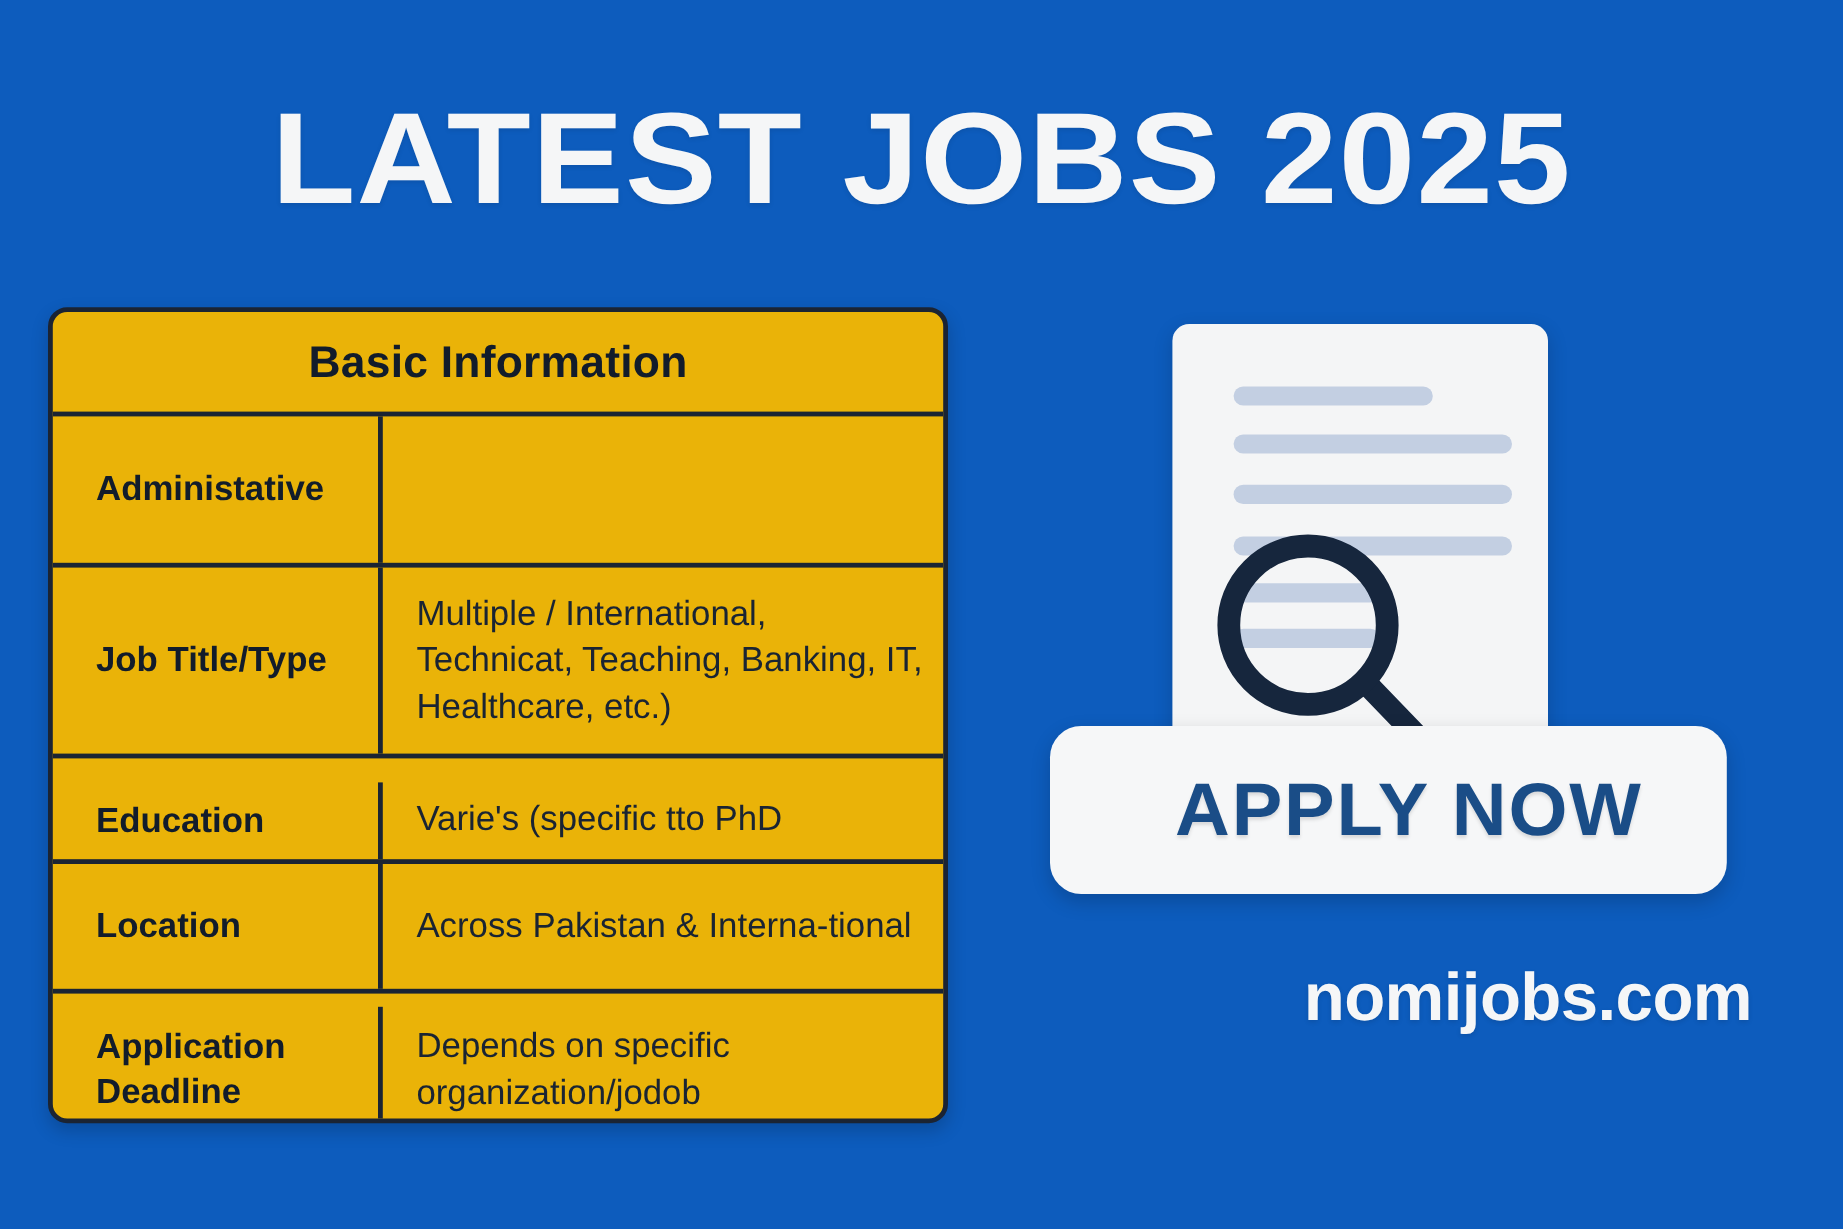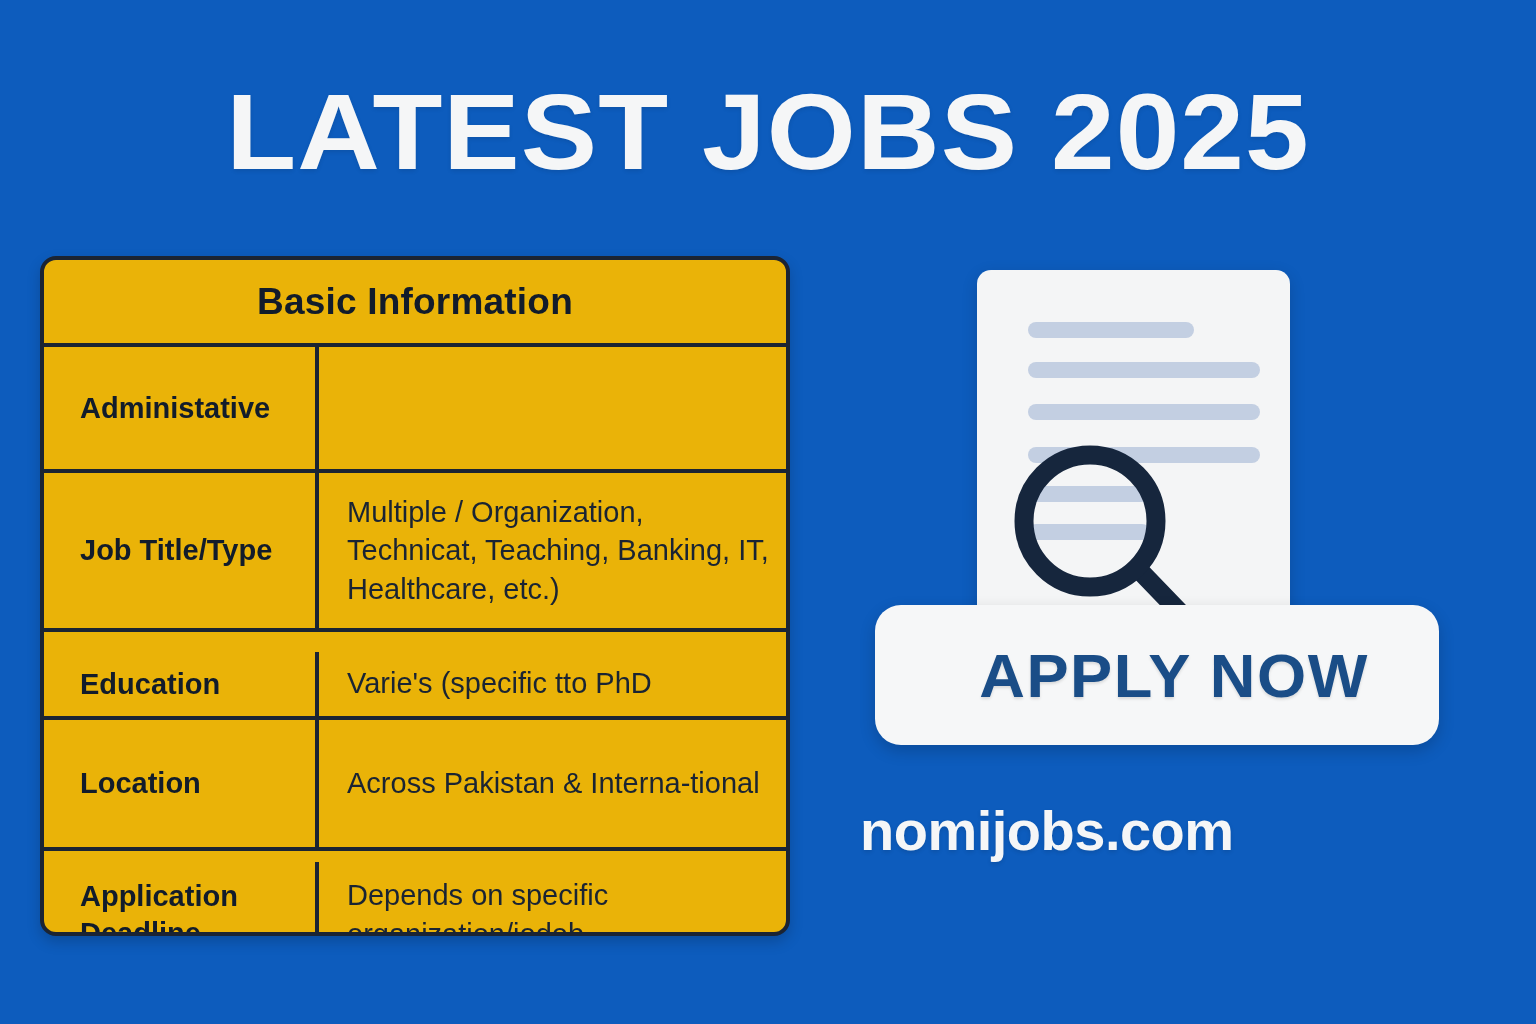--- a/index.html
+++ b/index.html
@@ -158,7 +158,7 @@
 
   <div class="info-row r-job">
     <div class="cell-label">Job Title/Type</div>
-    <div class="cell-value">Multiple / Organization, Technicat, Teaching, Banking, IT, Healthcare, etc.)</div>
+    <div class="cell-value">Multiple / International, Technicat, Teaching, Banking, IT, Healthcare, etc.)</div>
   </div>
 
   <div class="info-row r-edu">

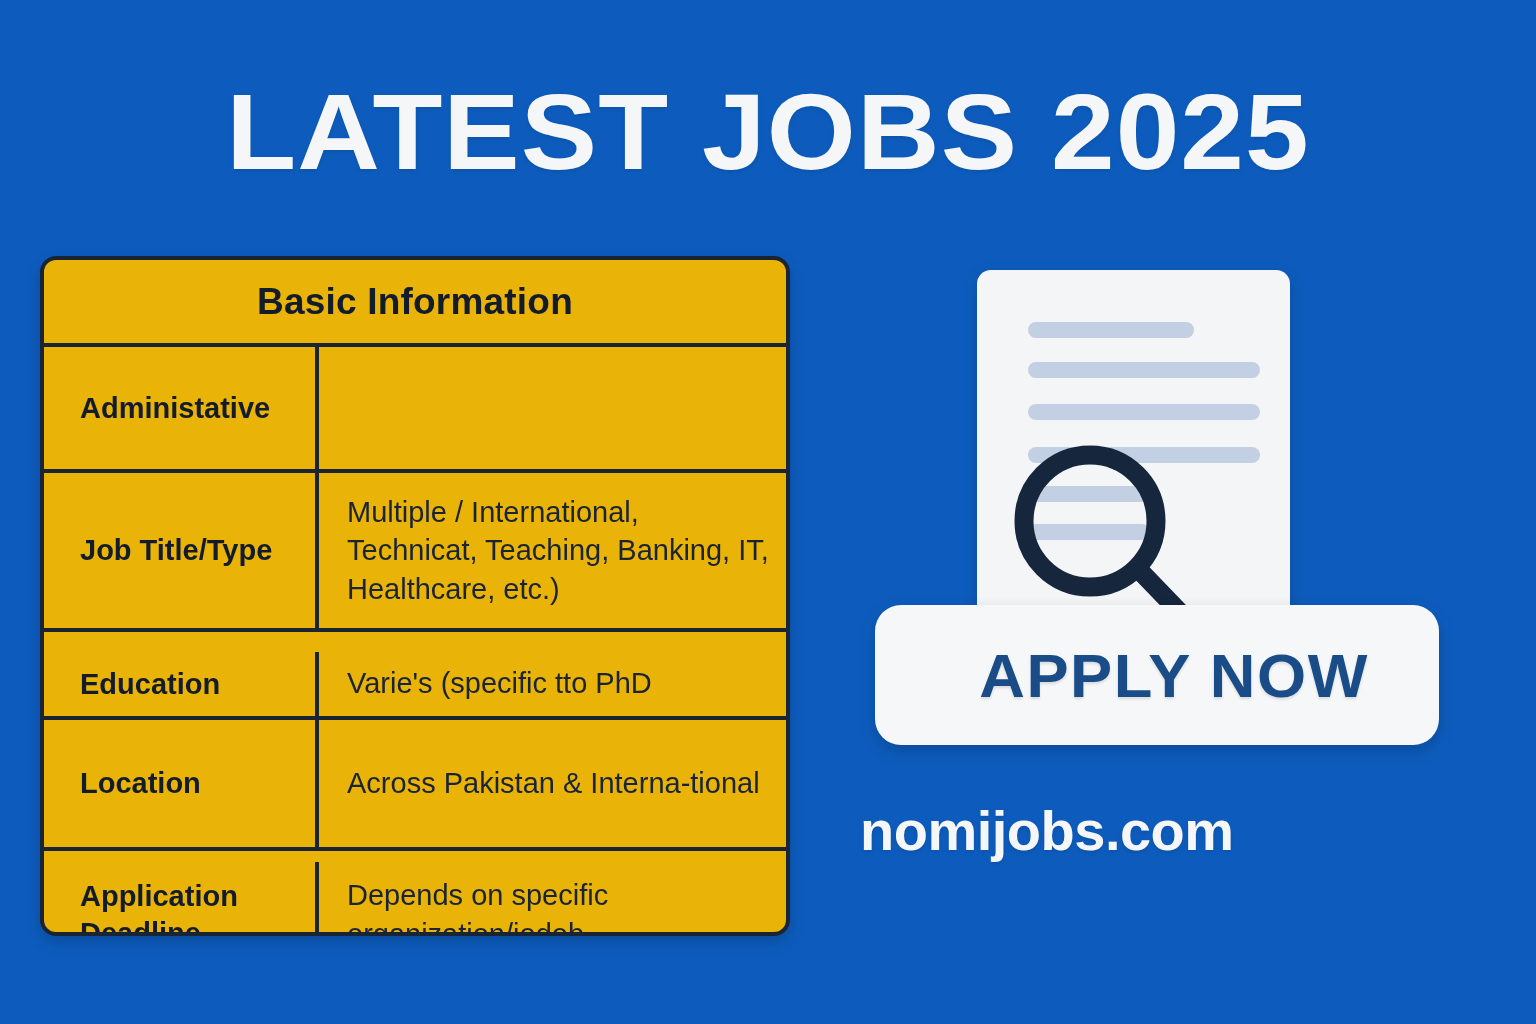--- a/index.html
+++ b/index.html
@@ -75,7 +75,7 @@
   .r-org    { height:126px; }
   .r-job    { height:159px; }
   .r-edu    { height:88px;align-items:flex-end; }
-  .r-loc    { height:131px; }
+  .r-loc    { height:108px; }
   .r-dead   { height:105px; }
 
   

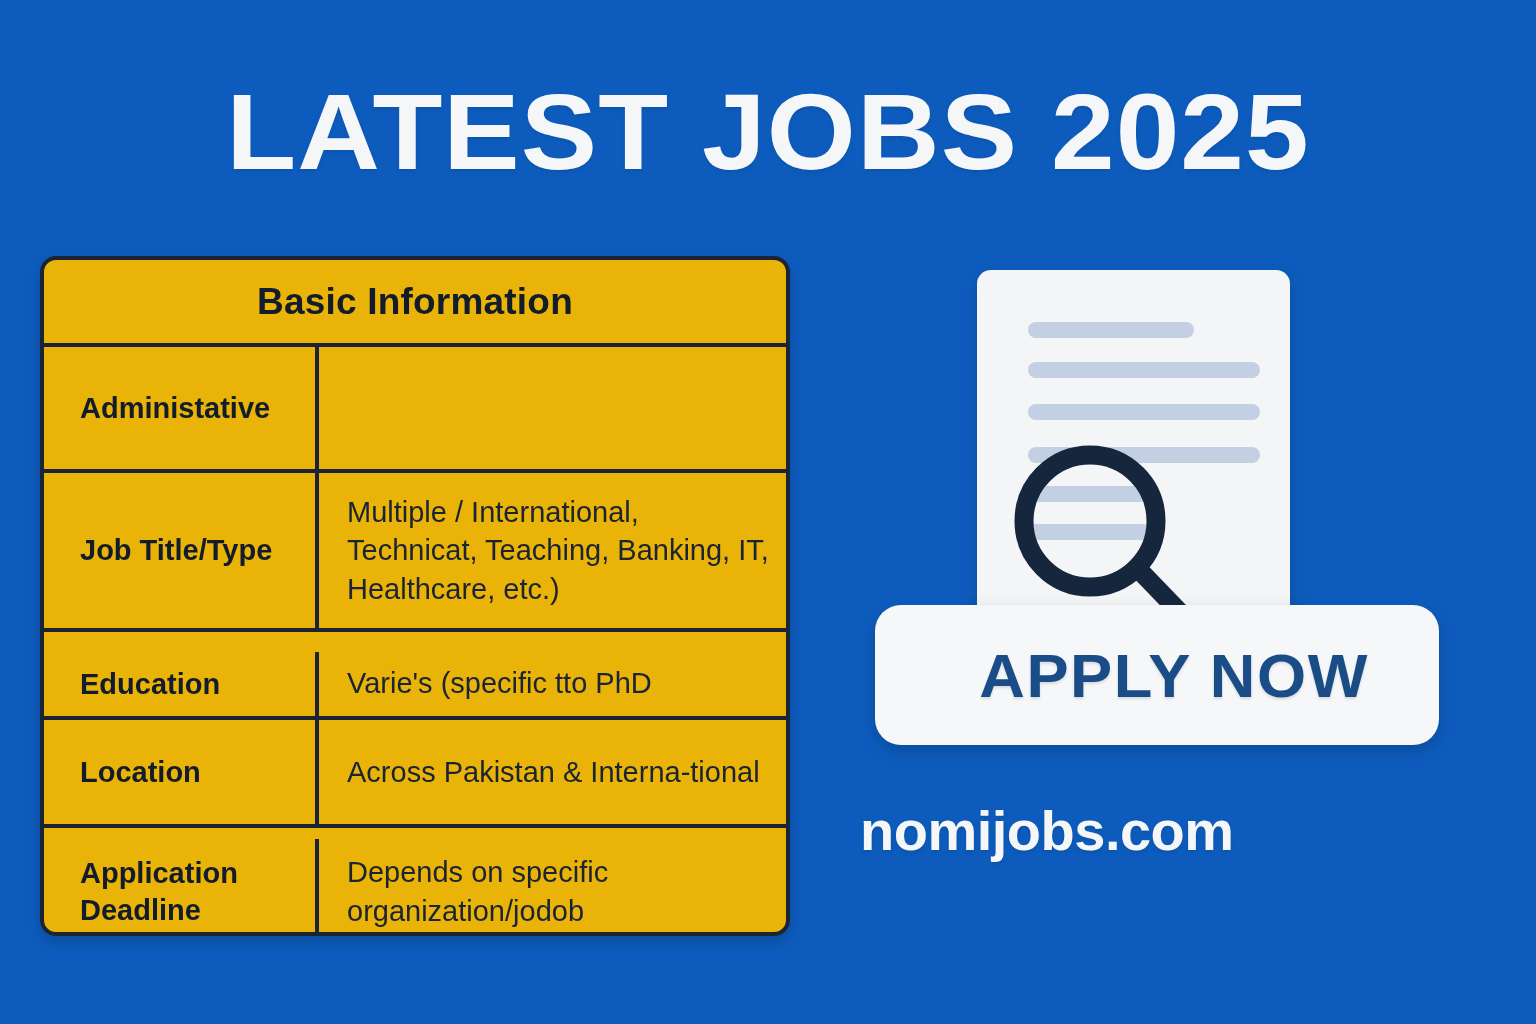--- a/index.html
+++ b/index.html
@@ -135,7 +135,7 @@
   .site-url{
     position:absolute;
     left:0; right:0; top:542px;
-    text-align:left;
+    text-align:right;
     color:#f5f6f7;
     font-size:56px;
     font-weight:700;

